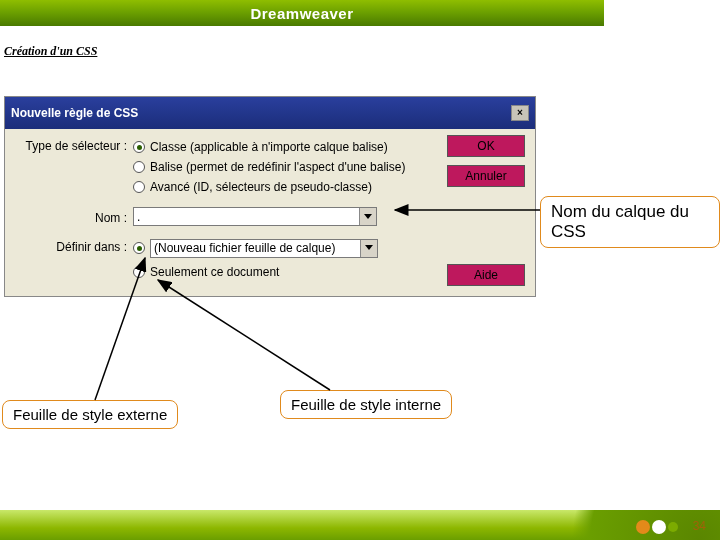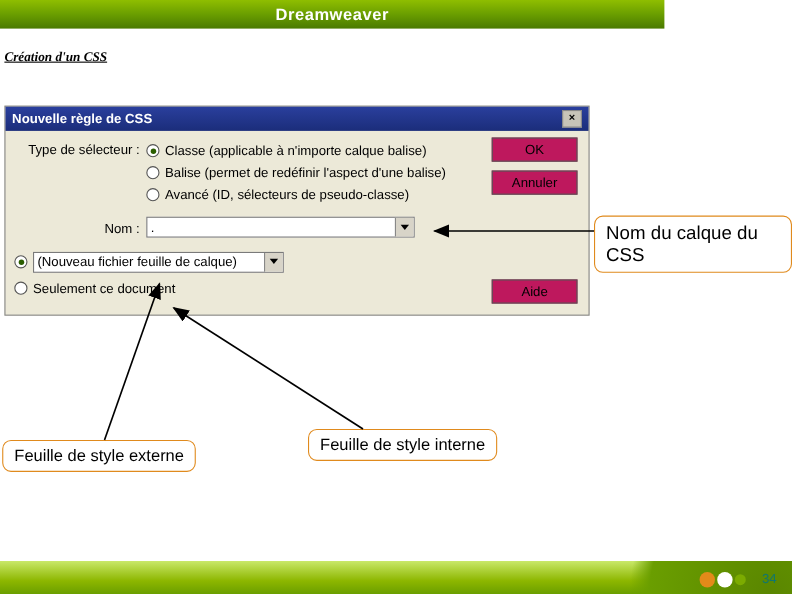--- a/index.html
+++ b/index.html
@@ -14,7 +14,7 @@
 
   
   .dialog { position: absolute; left: 4px; top: 96px; width: 532px; background: #ece9d8; border: 1px solid #888; font-size: 12px; font-family: Tahoma, Arial, sans-serif; }
-  .dialog-title { height: 22px; background: linear-gradient(to bottom, #2a3f9d 0%, #1b2d7a 100%); color: #fff; font-weight: bold; padding: 3px 6px; display: flex; align-items: center; justify-content: space-between; }
+  .dialog-title { height: 32px; background: linear-gradient(to bottom, #2a3f9d 0%, #1b2d7a 100%); color: #fff; font-weight: bold; padding: 3px 6px; display: flex; align-items: center; justify-content: space-between; }
   .dialog-title .close { width: 18px; height: 16px; background: #c8c4b8; border: 1px solid #888; text-align: center; font-size: 10px; line-height: 13px; color: #000; font-weight: bold; }
   .dialog-body { padding: 8px 8px 12px 8px; position: relative; }
   .row { display: flex; align-items: flex-start; margin-bottom: 2px; }

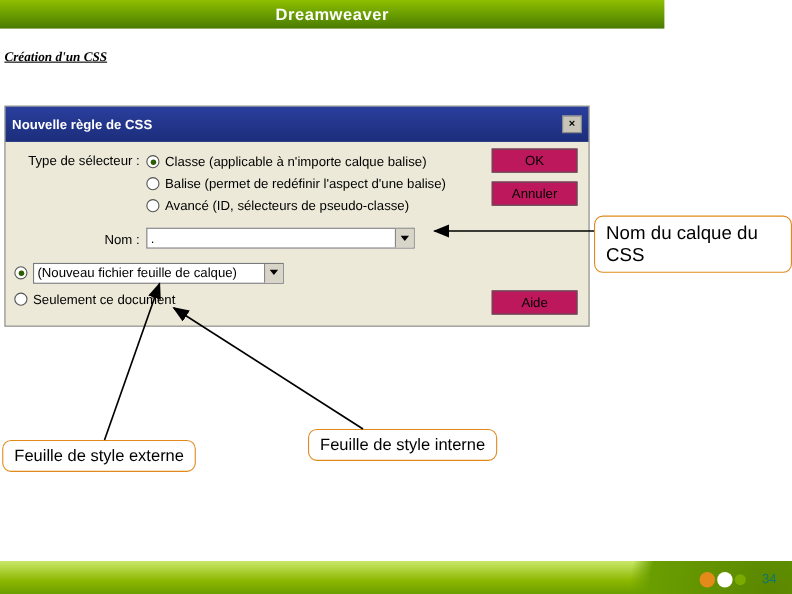--- a/index.html
+++ b/index.html
@@ -100,6 +100,7 @@
     </div>
 
     <div class="row" style="margin-top:12px;">
+      <div class="label">Définir dans :</div>
       <div class="opts">
         <div class="opt">
           <span class="radio checked"></span>

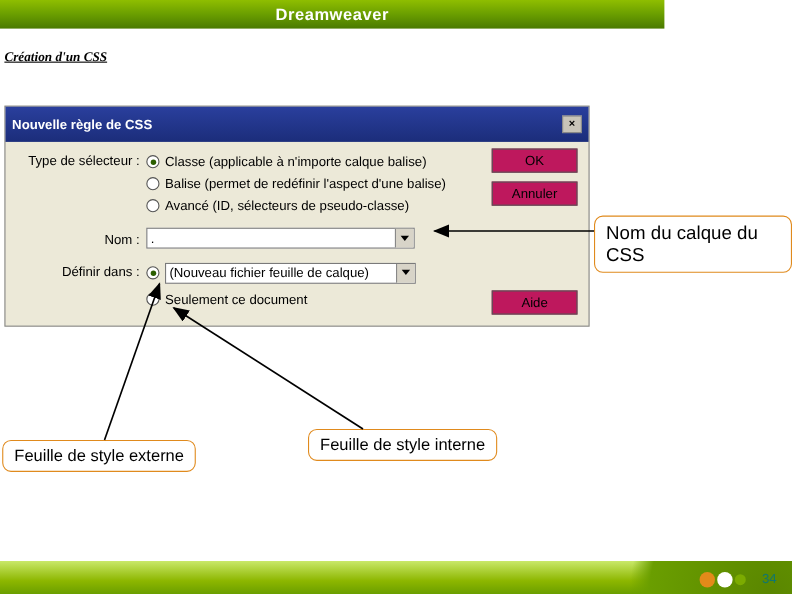--- a/index.html
+++ b/index.html
@@ -44,7 +44,7 @@
   .dot.orange { background: #e38a1a; }
   .dot.white { background: #fff; }
   .dot.green { width: 10px; height: 10px; background: #7cab00; }
-  .page-num { position: absolute; right: 14px; bottom: 7px; font-size: 12px; color: #0f766e; }
+  .page-num { position: absolute; right: 14px; bottom: 7px; font-size: 12px; color: #a16207; }
 </style>
 </head>
 <body>

